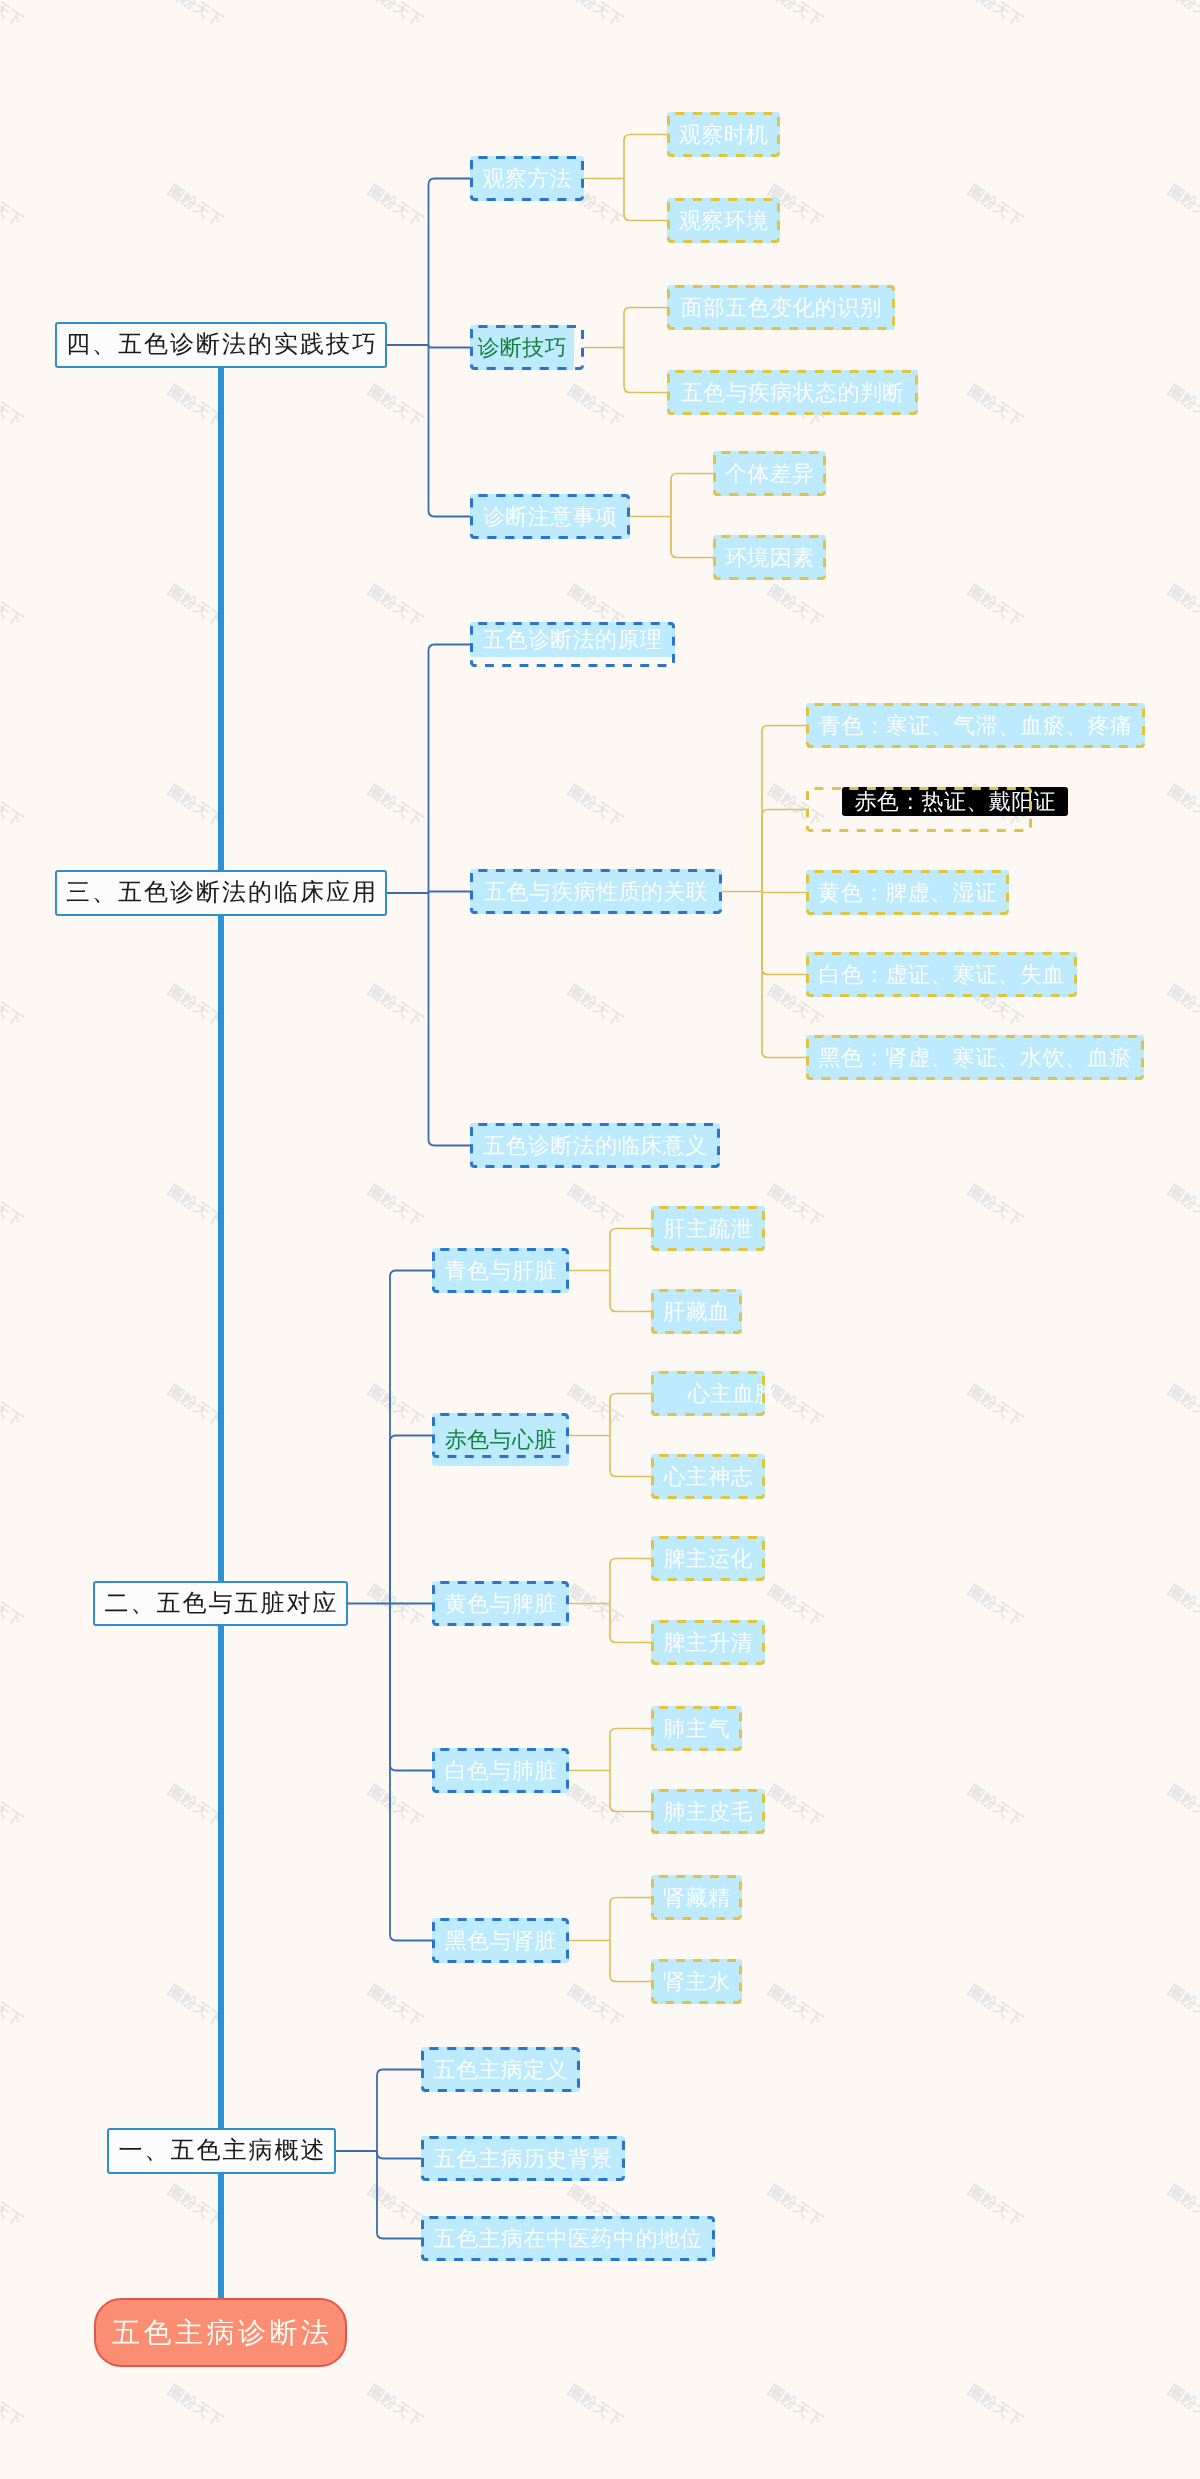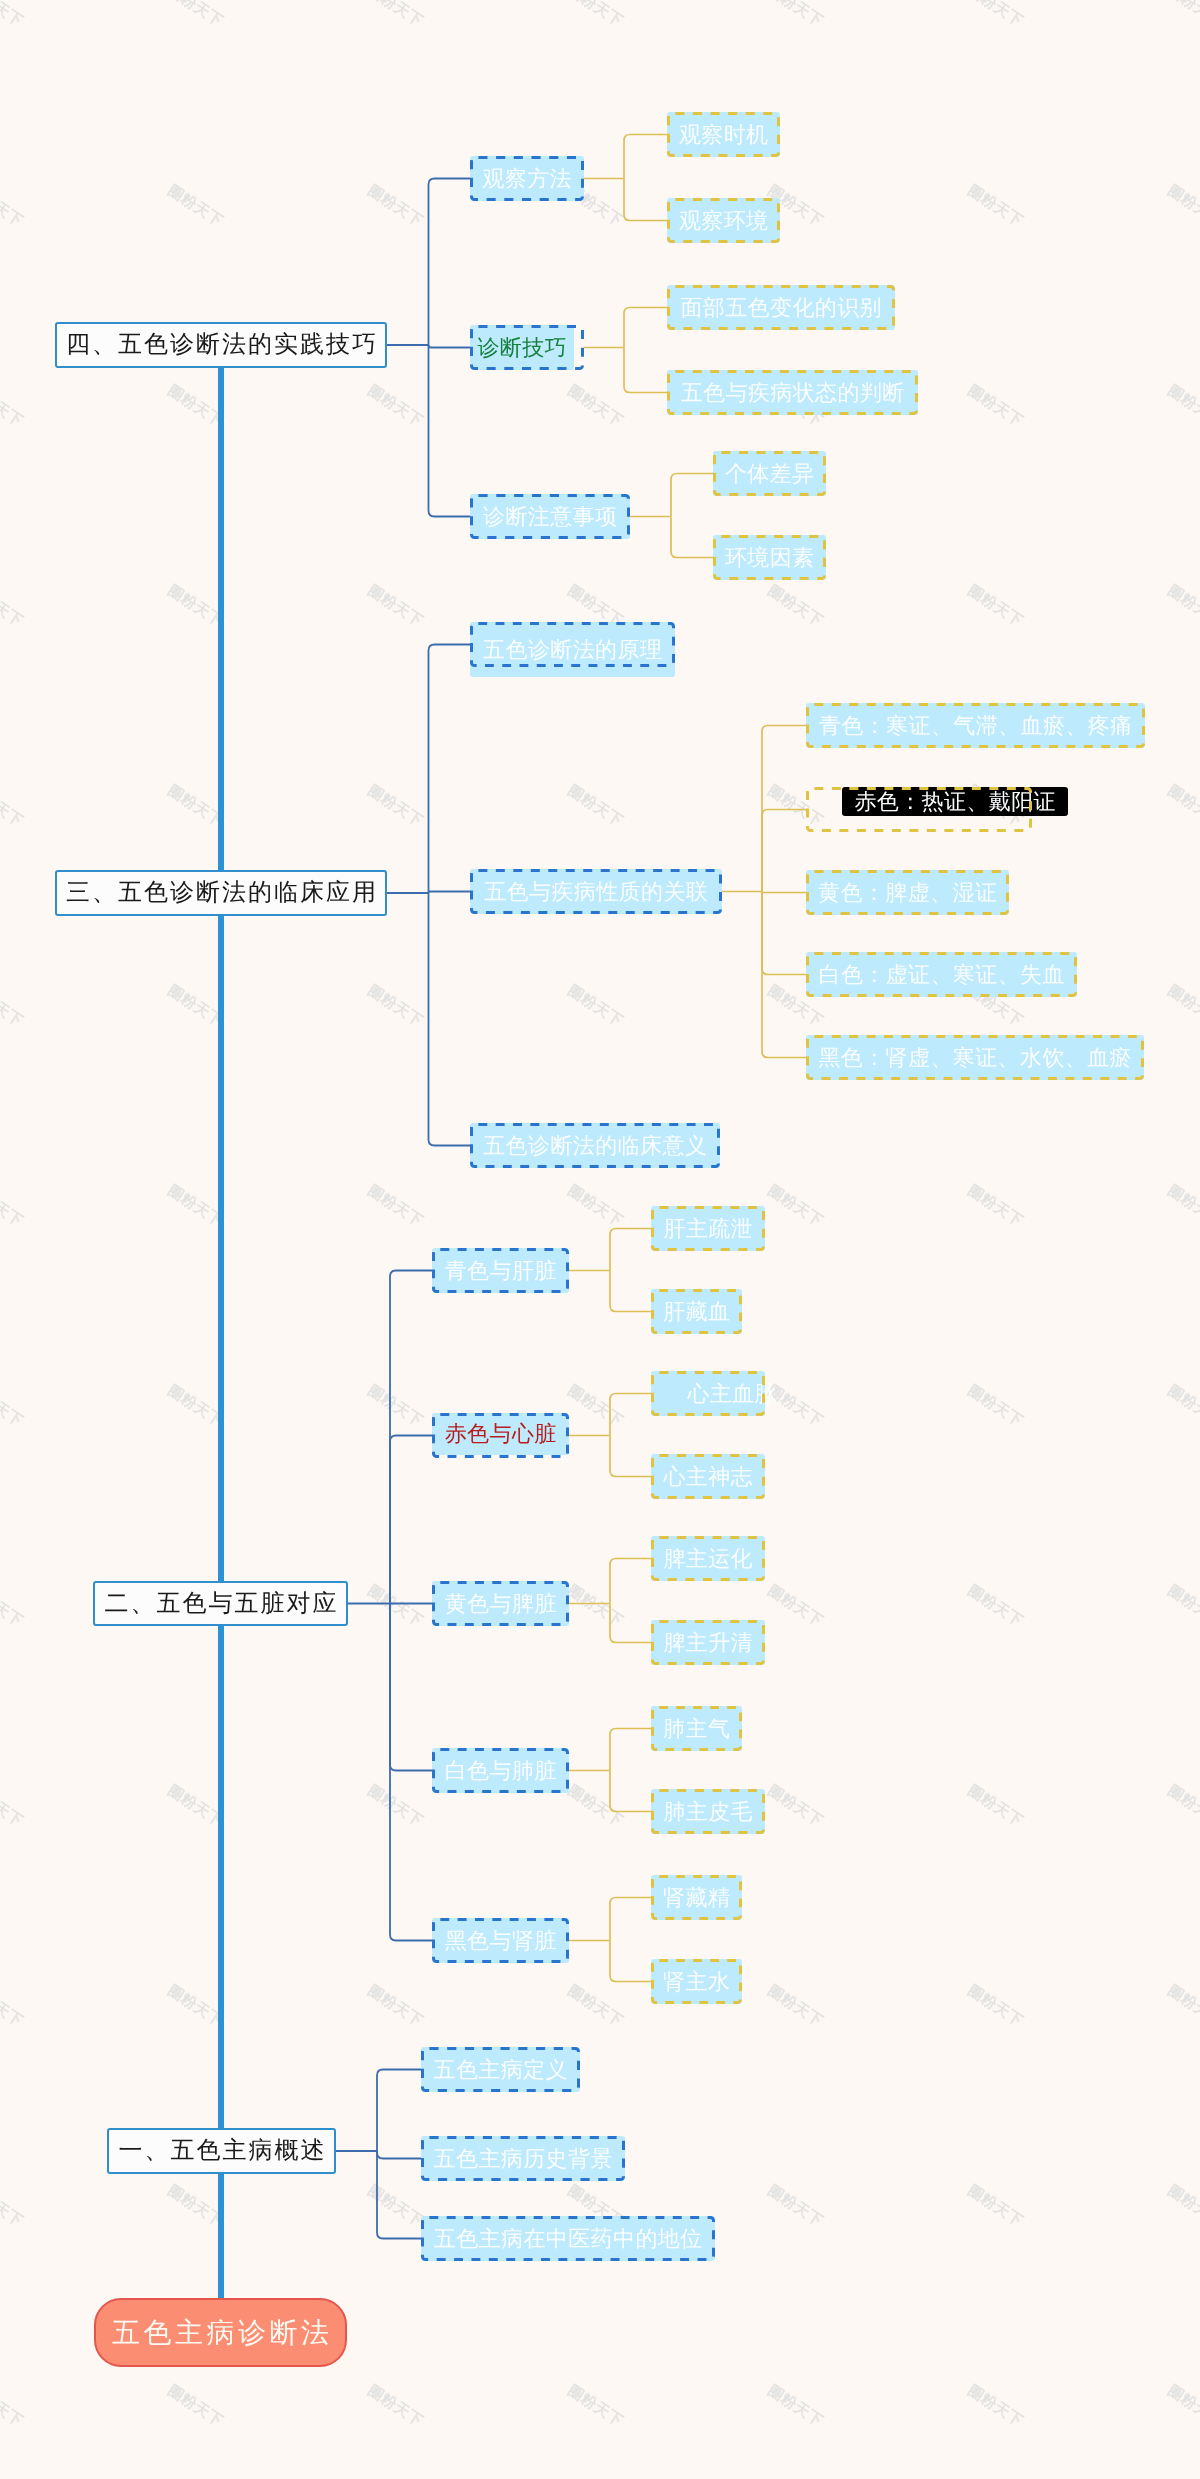--- a/index.html
+++ b/index.html
@@ -245,7 +245,7 @@
     <div class="node lv1" style="left: 55px; top: 870px; width: 332px; height: 46px; border-color: rgb(47, 142, 203);">
       <span>三、五色诊断法的临床应用</span>
     </div>
-    <div class="node lv2" style="left: 470px; top: 622px; width: 205px; height: 55px; background: rgb(189, 234, 252); color: rgb(251, 254, 255);">
+    <div class="node lv2" style="left: 470px; top: 622px; width: 205px; height: 35px; background: rgb(189, 234, 252); color: rgb(251, 254, 255);">
       <span>五色诊断法的原理</span>
     </div>
     <div class="node lv2" style="left: 470px; top: 869px; width: 252px; height: 45px; background: rgb(189, 234, 252); color: rgb(251, 254, 255);">

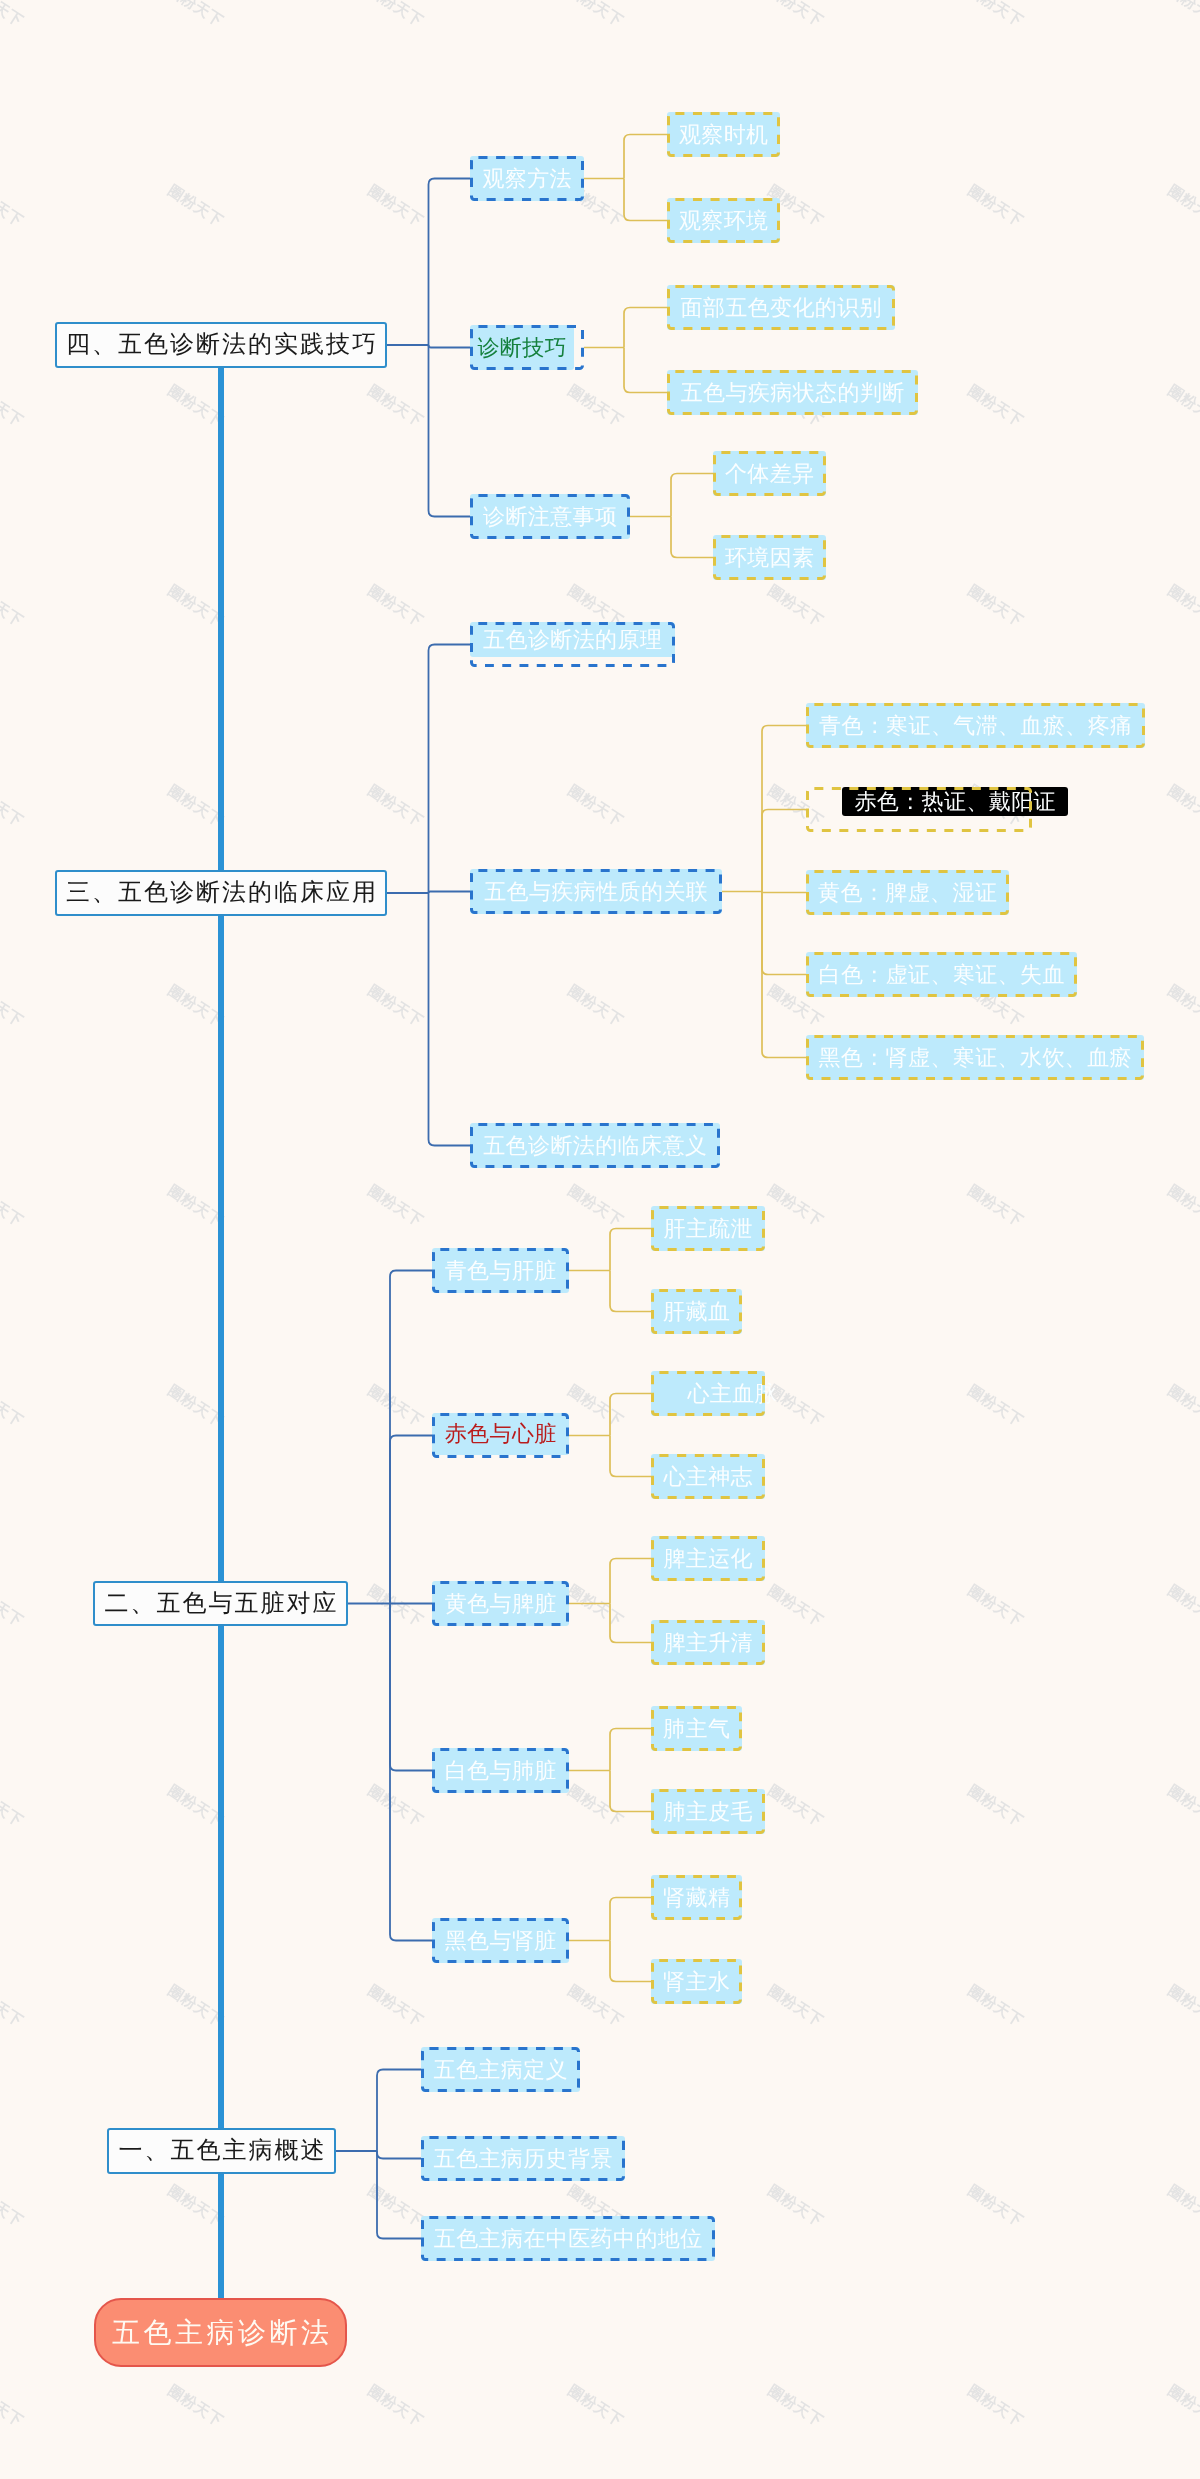--- a/index.html
+++ b/index.html
@@ -281,7 +281,7 @@
     <div class="node lv3" style="left: 651px; top: 1289px; width: 91px; height: 45px; background: rgb(189, 234, 252); color: rgb(251, 254, 255);">
       <span>肝藏血</span>
     </div>
-    <div class="node lv2" style="left: 432px; top: 1413px; width: 137px; height: 42px; background: rgb(189, 234, 252); color: #b91c1c;">
+    <div class="node lv2" style="left: 432px; top: 1413px; width: 137px; height: 53px; background: rgb(189, 234, 252); color: #15803d;">
       <span>赤色与心脏</span>
     </div>
     <div class="node lv3" style="left: 651px; top: 1371px; width: 114px; height: 45px; background: rgb(189, 234, 252); color: rgb(251, 254, 255); padding-left: 48px;">

